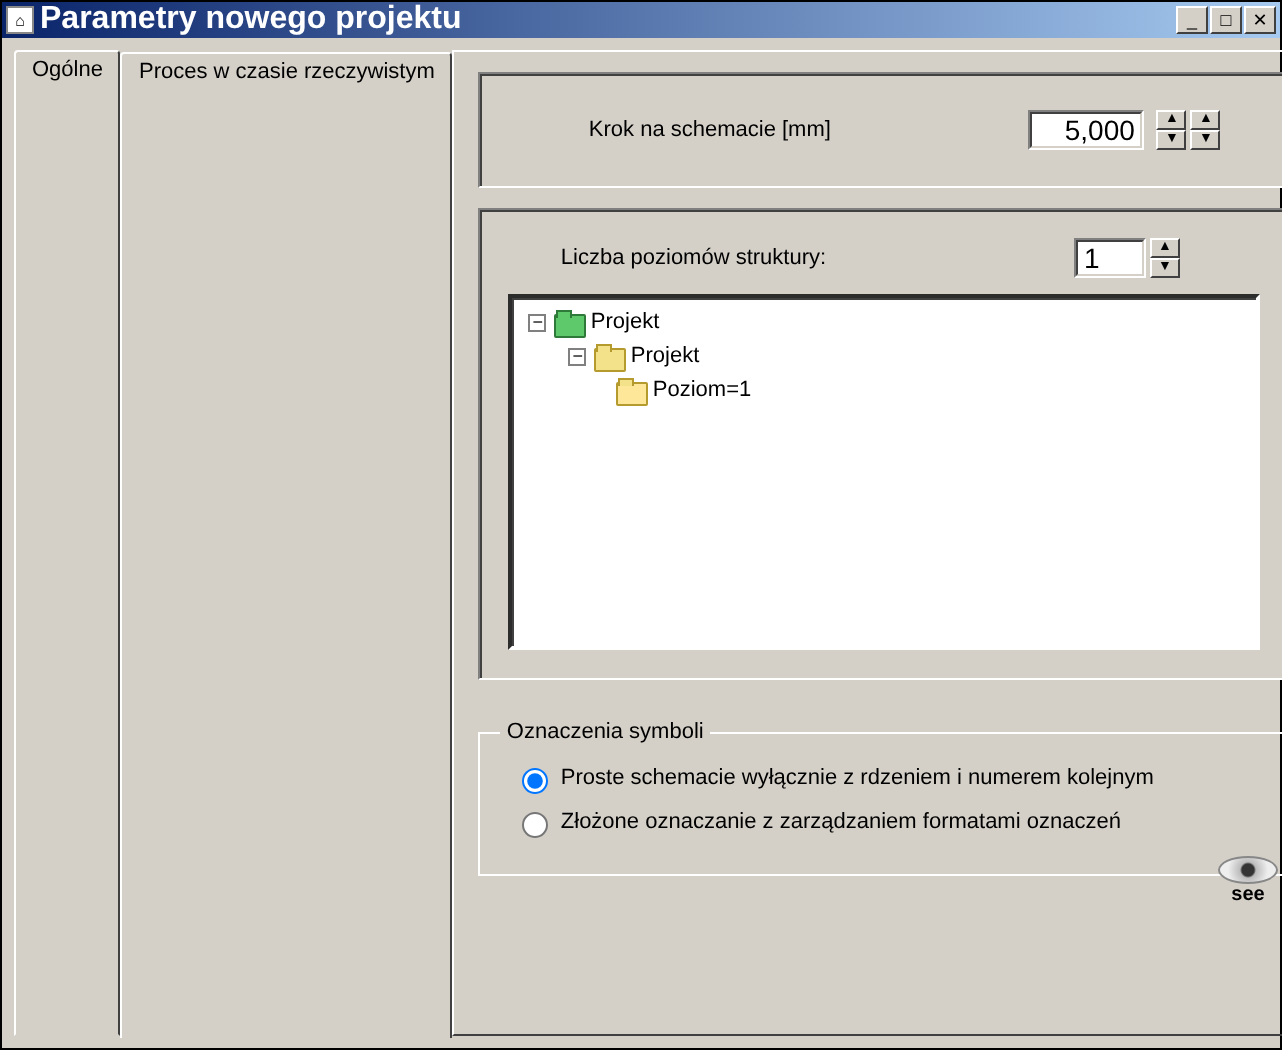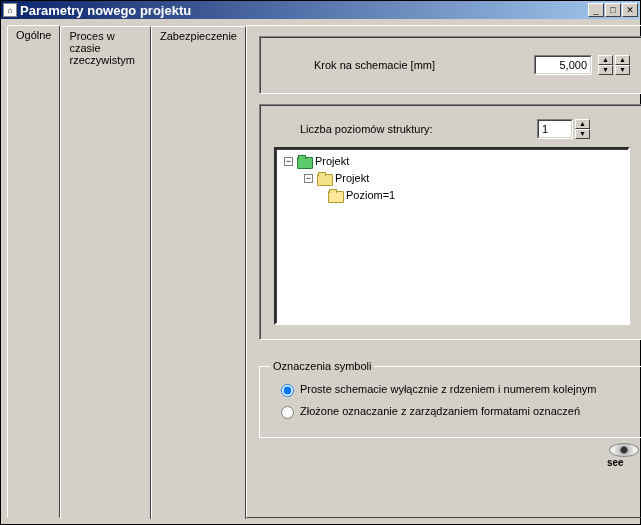--- a/index.html
+++ b/index.html
@@ -43,7 +43,7 @@
   .titlebar .title-text {
     font-weight: bold;
     flex: 1;
-    font-size: 13px;
+    font-size: 16px;
   }
   .titlebar .controls {
     display: flex;

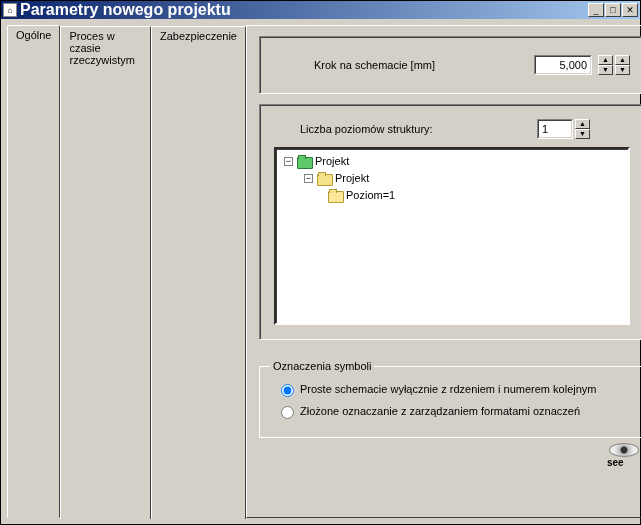--- a/index.html
+++ b/index.html
@@ -296,7 +296,6 @@
     <div class="tabs">
       <div class="tab active">Ogólne</div>
       <div class="tab">Proces w czasie rzeczywistym</div>
-      <div class="tab">Zabezpieczenie</div>
     </div>
 
     <div class="tabpage">

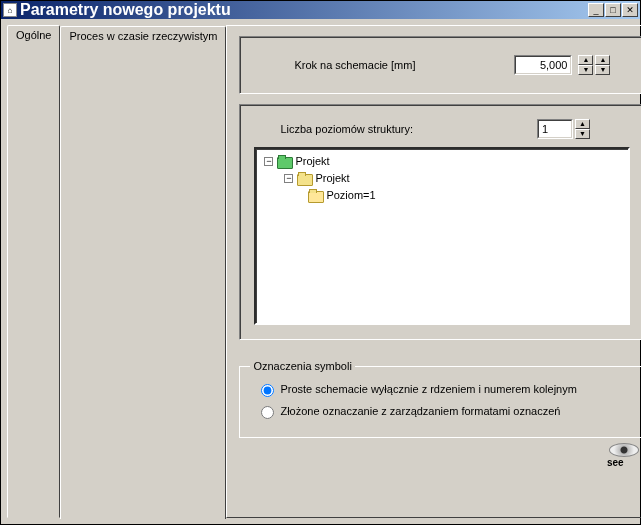--- a/index.html
+++ b/index.html
@@ -143,7 +143,7 @@
     background: #fff;
     border: 1px solid;
     border-color:#404040 #d4d0c8 #d4d0c8 #404040;
-    font-size: 11px;
+    font-size: 14px;
     padding: 1px 3px;
     text-align: right;
   }

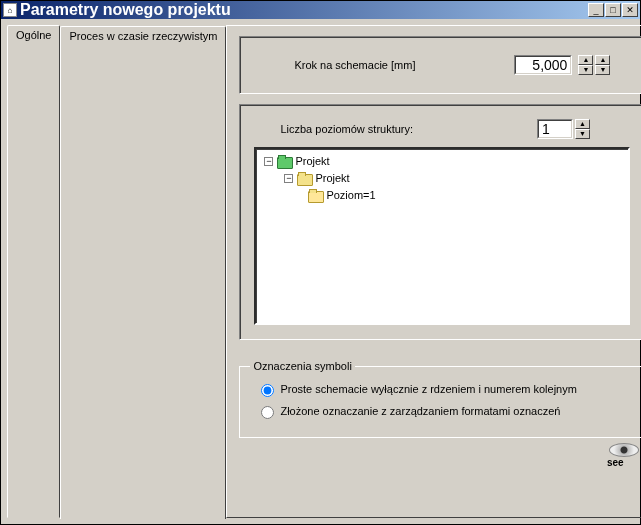--- a/index.html
+++ b/index.html
@@ -244,9 +244,10 @@
   .see-logo {
     position:absolute;
     right: 16px;
-    bottom: 44px;
+    bottom: 59px;
     width: 34px;
     height: 30px;
+    text-align:center;
   }
   .see-logo .eye{
     width:30px;height:14px;

